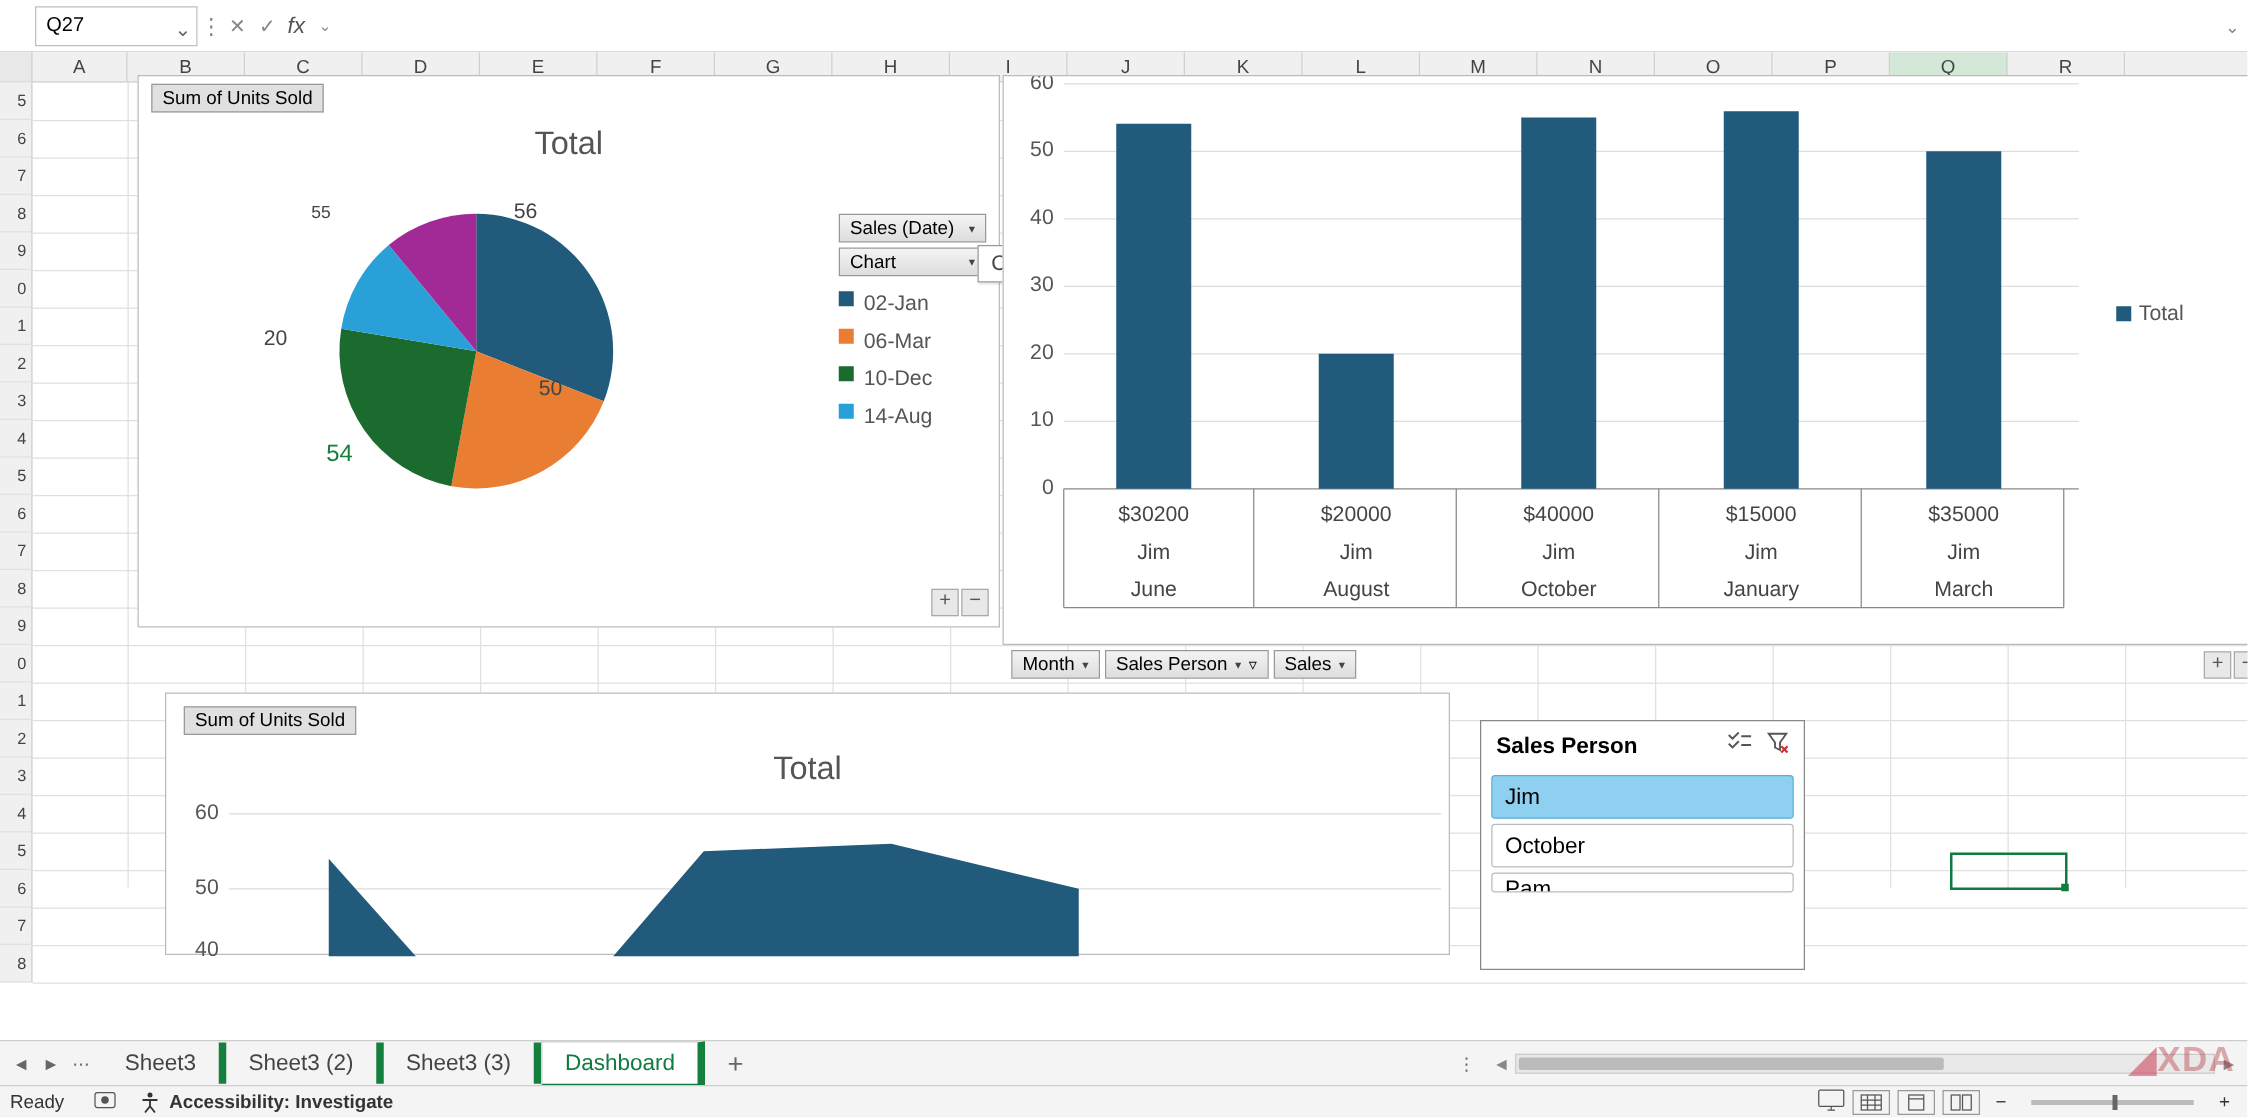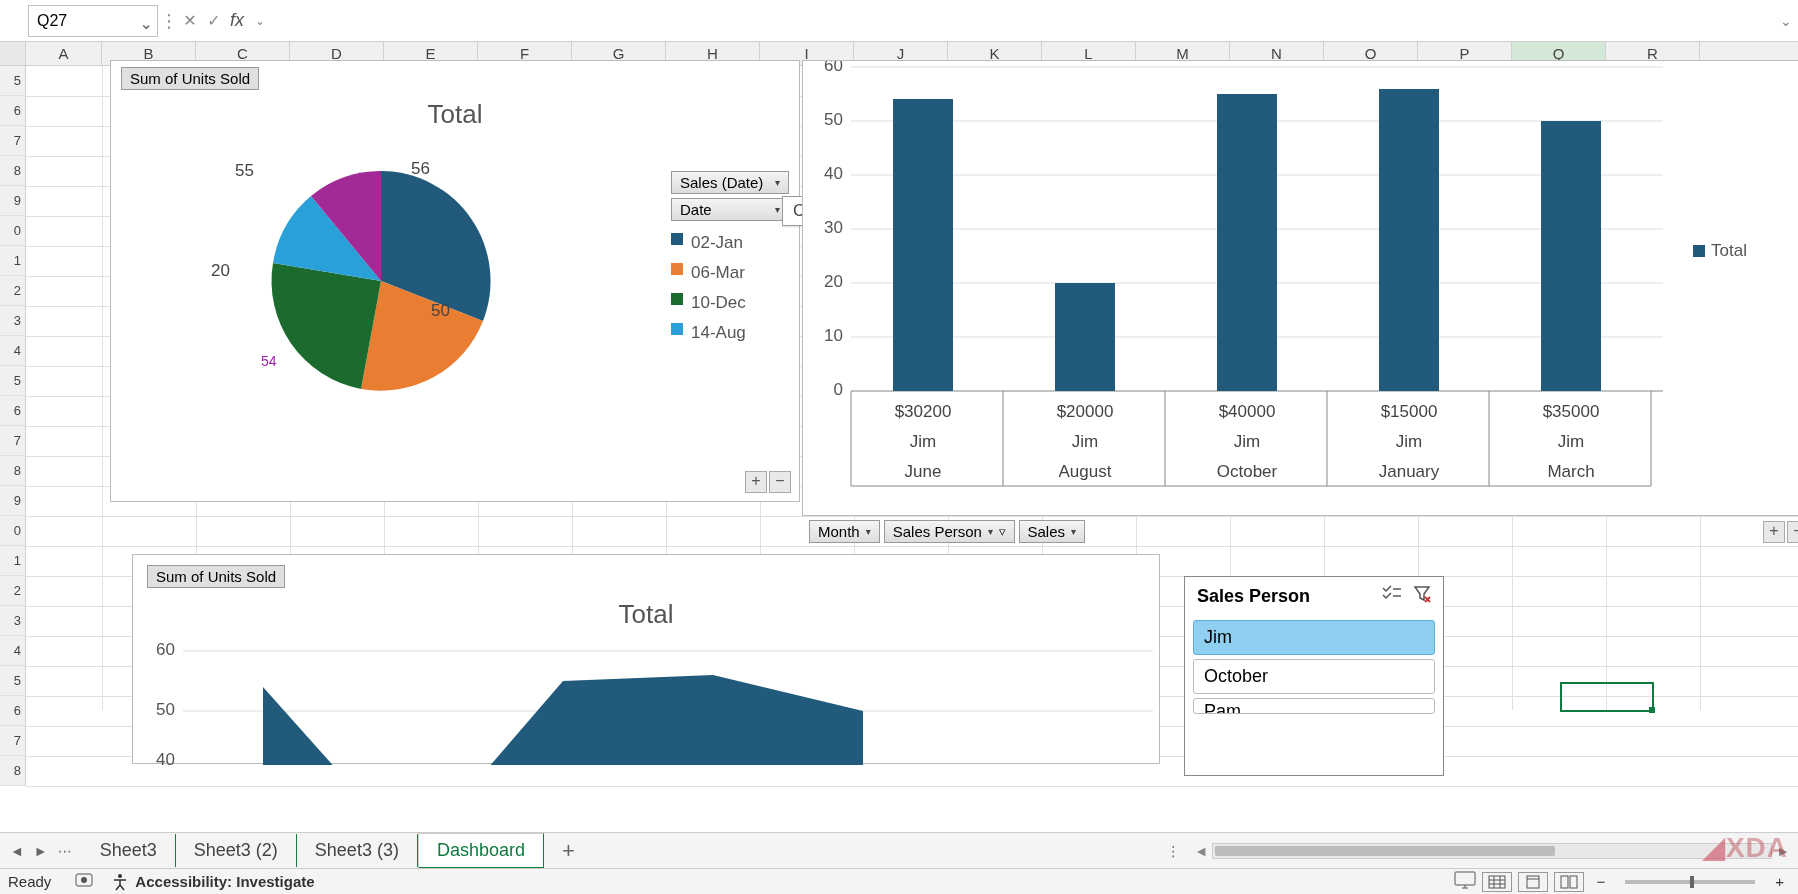--- a/index.html
+++ b/index.html
@@ -210,7 +210,7 @@
       <div style="position:absolute; left:320px; top:240px; font-size:17px; color:#444;">50</div>
       <div style="position:absolute; left:150px; top:292px; font-size:14px; color:#a21caf;">54</div>
       <div style="position:absolute; left:100px; top:200px; font-size:17px; color:#444;">20</div>
-      <div style="position:absolute; left:124px; top:100px; font-size:17px; color:#444;">55</div>
+      <div style="position:absolute; left:138px; top:100px; font-size:14px; color:#444;">55</div>
 
       <div style="position:absolute; right:10px; top:110px;">
         <button class="dropdown-btn" style="width:118px; justify-content:space-between;">

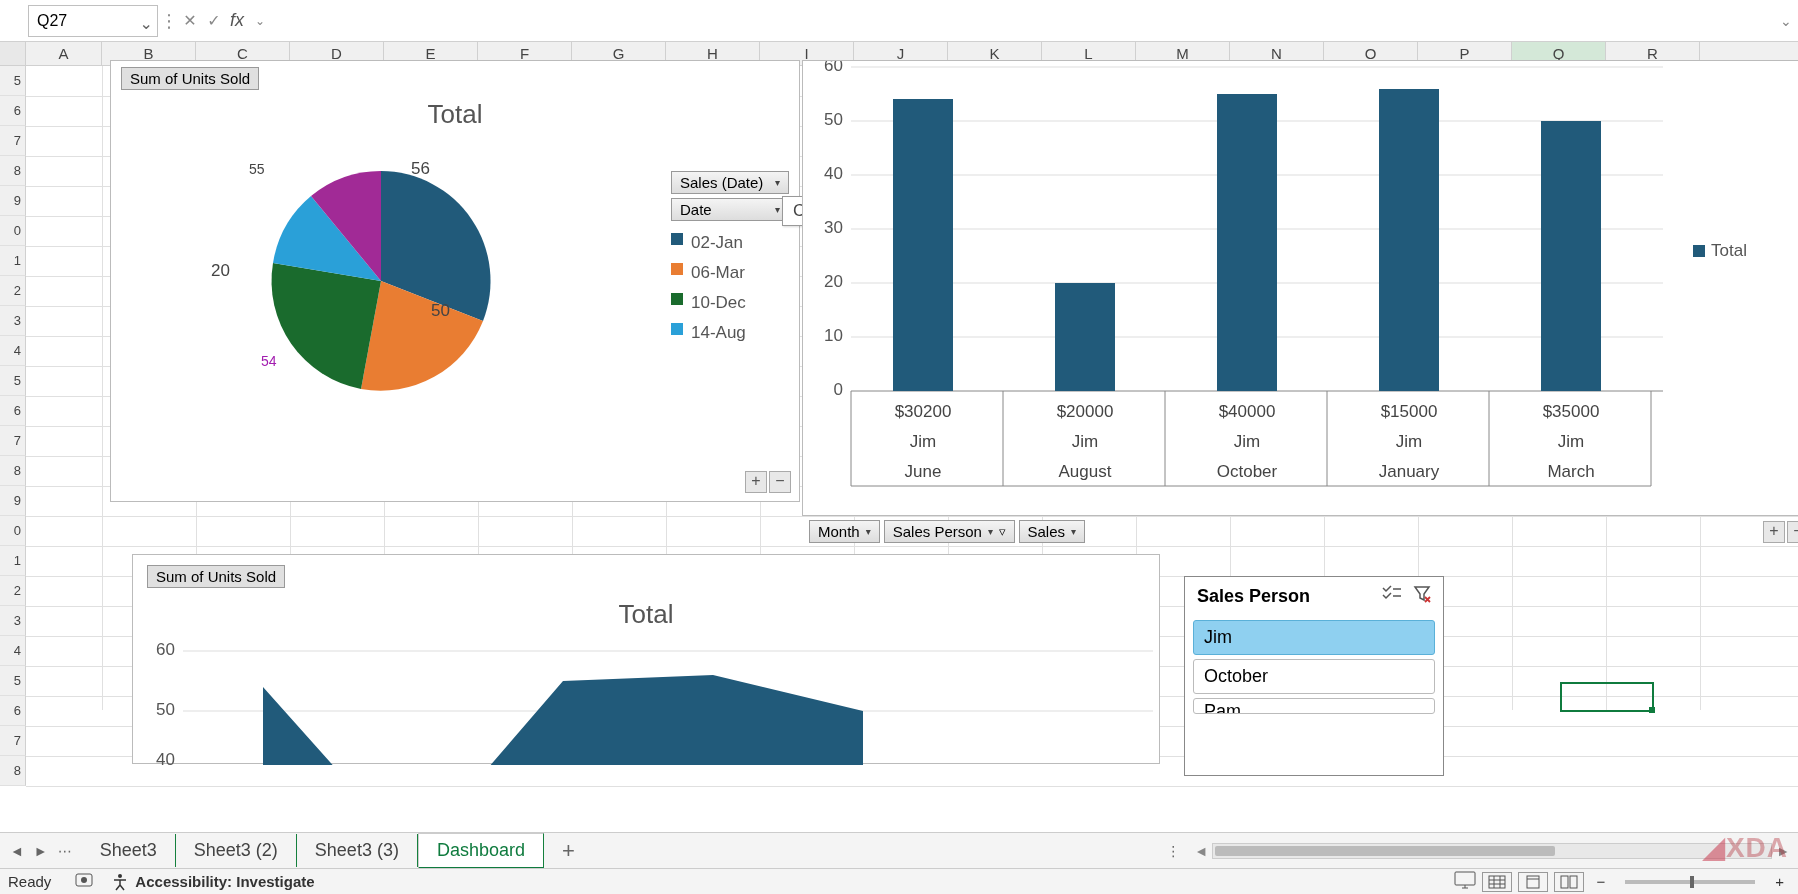--- a/index.html
+++ b/index.html
@@ -218,7 +218,7 @@
             <span class="dd-arrow">▾</span>
           </button><br>
         <button class="dropdown-btn" style="width:118px; justify-content:space-between; margin-top:4px;">
-            <span>Date</span>
+            <span>Chart</span>
             <span class="dd-arrow">▾</span>
           </button>
         <div style="margin-top:12px;">

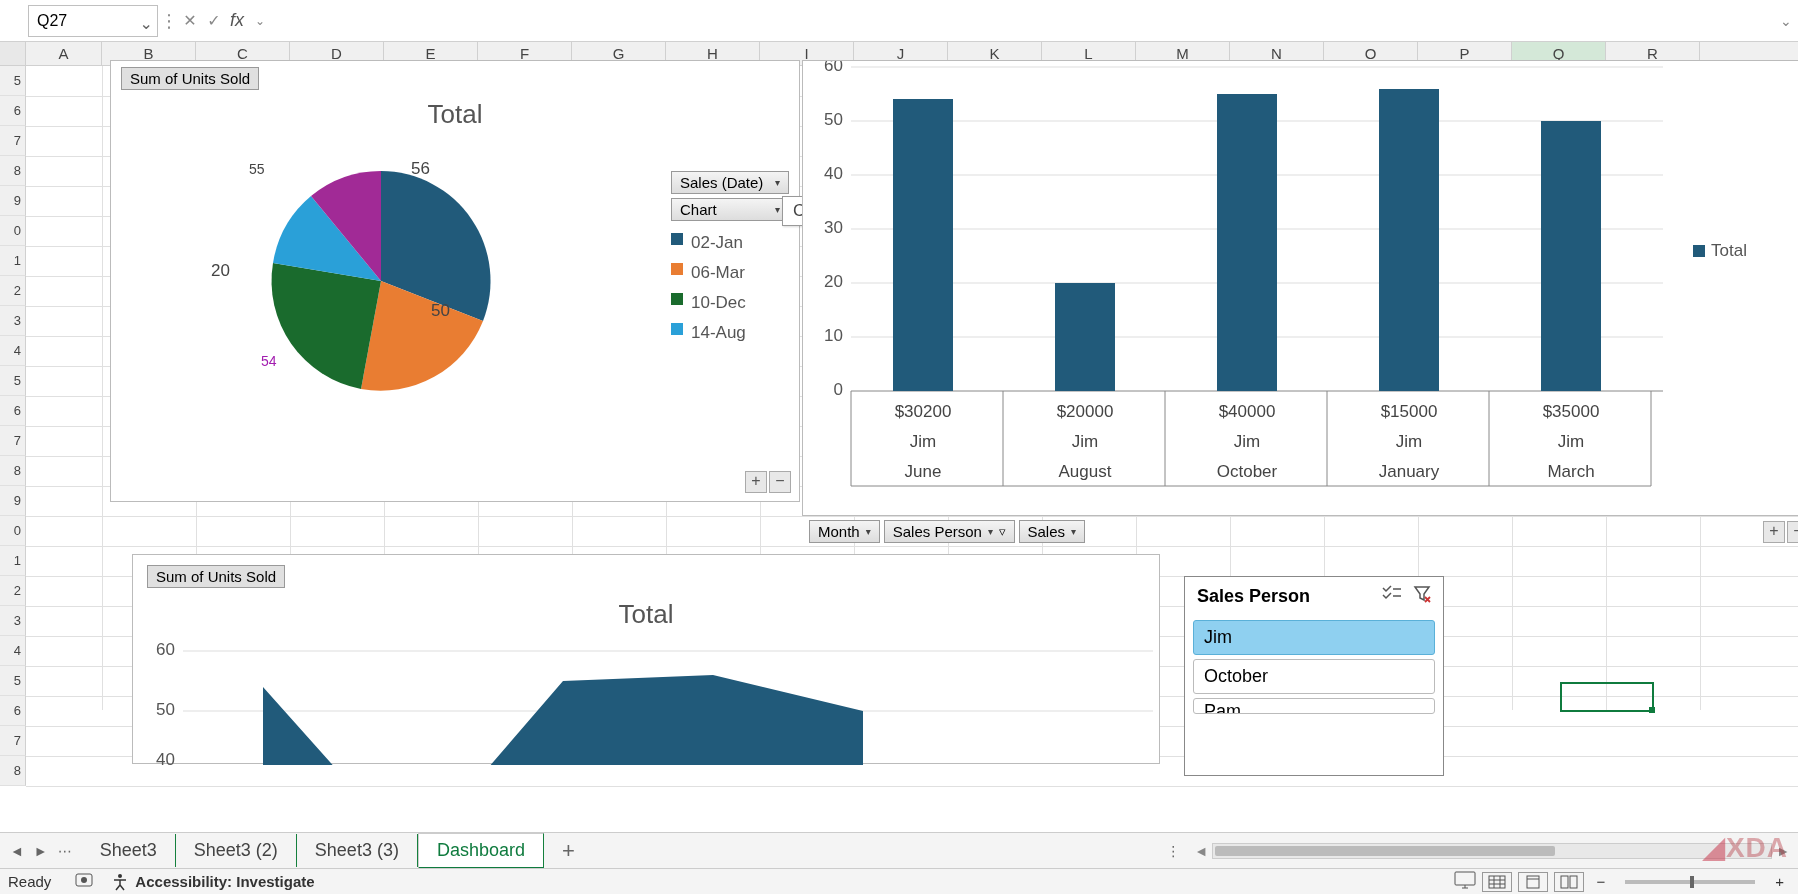--- a/index.html
+++ b/index.html
@@ -208,7 +208,7 @@
       </svg>
       <div style="position:absolute; left:300px; top:98px; font-size:17px; color:#444;">56</div>
       <div style="position:absolute; left:320px; top:240px; font-size:17px; color:#444;">50</div>
-      <div style="position:absolute; left:150px; top:292px; font-size:14px; color:#a21caf;">54</div>
+      <div style="position:absolute; left:150px; top:292px; font-size:19px; color:#15803d;">54</div>
       <div style="position:absolute; left:100px; top:200px; font-size:17px; color:#444;">20</div>
       <div style="position:absolute; left:138px; top:100px; font-size:14px; color:#444;">55</div>
 

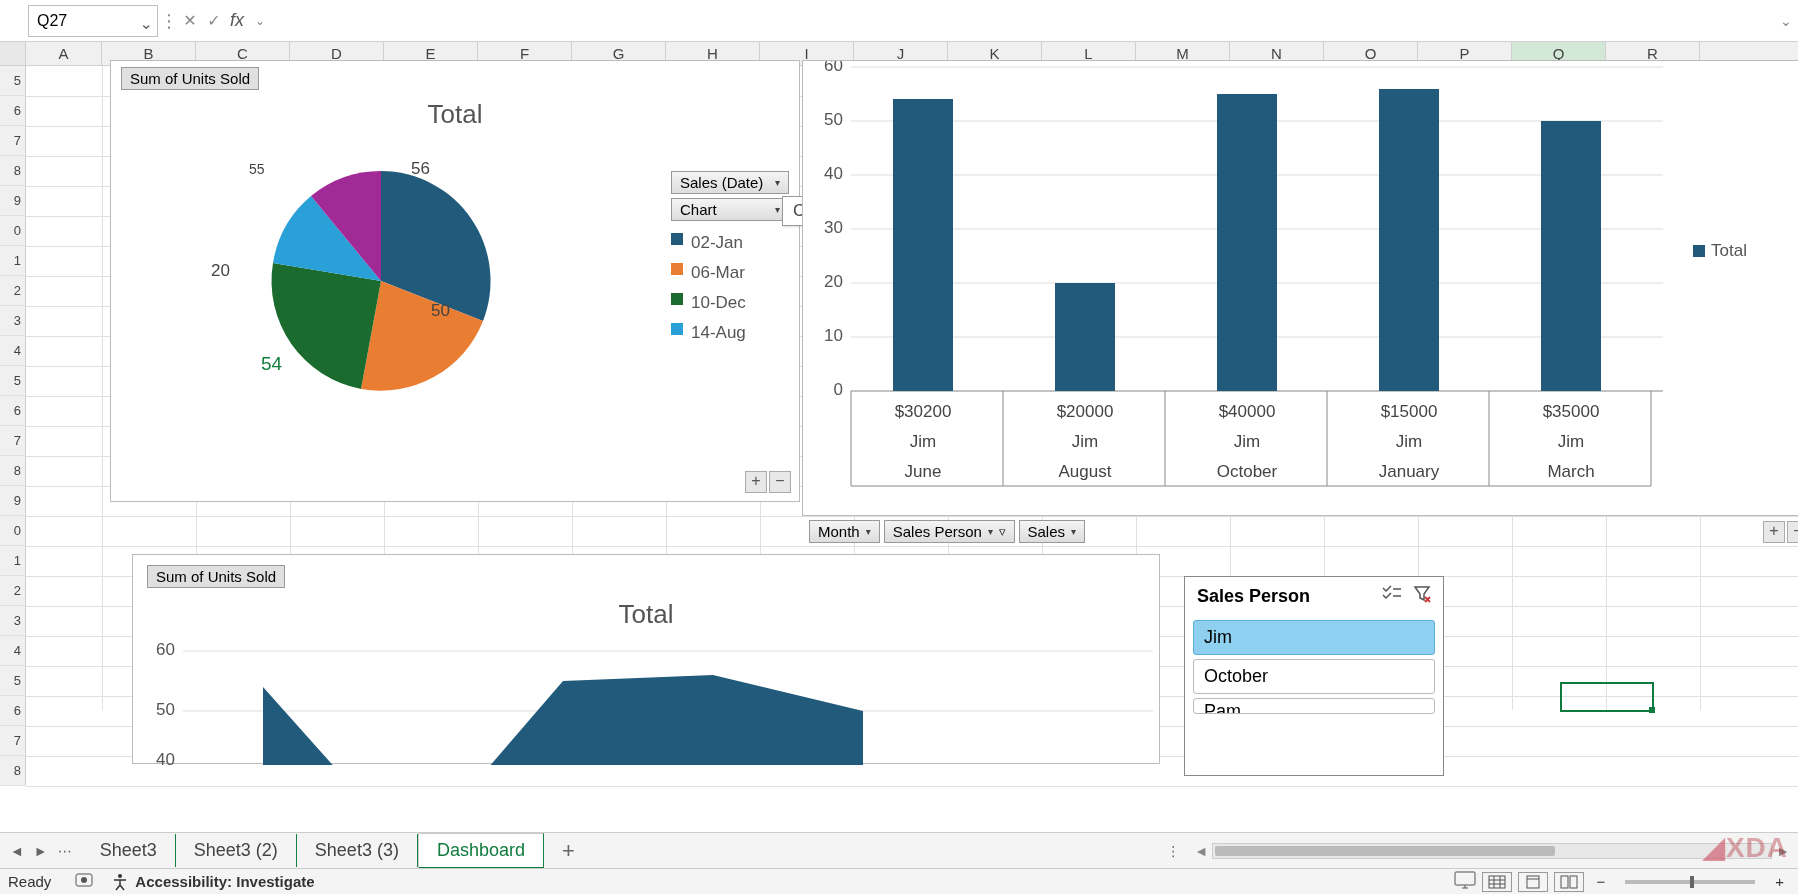--- a/index.html
+++ b/index.html
@@ -62,7 +62,7 @@
 
 .sheet-tabs { position: absolute; bottom: 26px; left: 0; right: 0; height: 36px; display: flex; align-items: center; background: #f4f4f4; border-top: 1px solid #ccc; }
 .sheet-nav { display: flex; gap: 10px; padding: 0 10px; color: #666; }
-.sheet-tab { padding: 6px 18px; font-size: 18px; color: #444; border-right: 1px solid #15803d; }
+.sheet-tab { padding: 6px 18px; font-size: 18px; color: #444; border-right: 6px solid #15803d; }
 .sheet-tab.active { color: #0f7b3e; background: #fff; border-top: 1px solid #ccc; border-left: 1px solid #ccc; border-bottom: 2px solid #0f7b3e; font-weight: 400; }
 .add-sheet { padding: 0 18px; font-size: 22px; color: #666; }
 .tabs-right { margin-left: auto; display: flex; align-items: center; gap: 4px; padding-right: 8px; }

